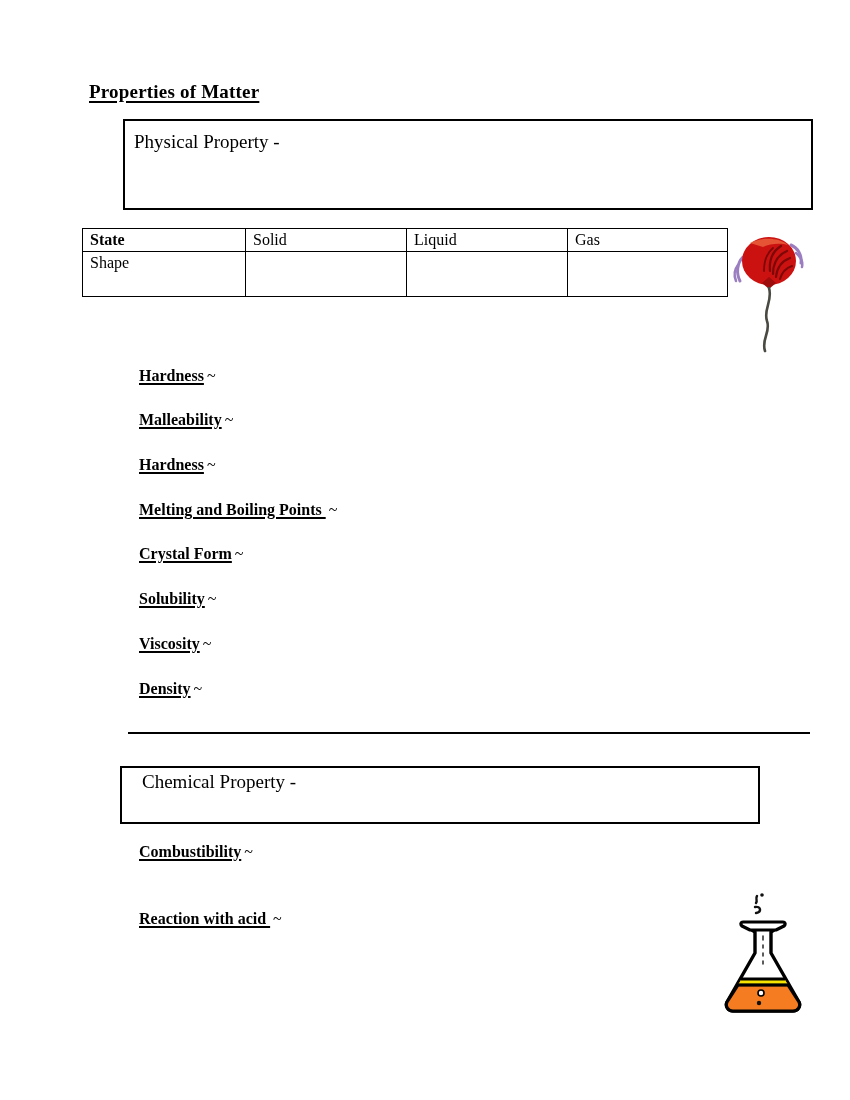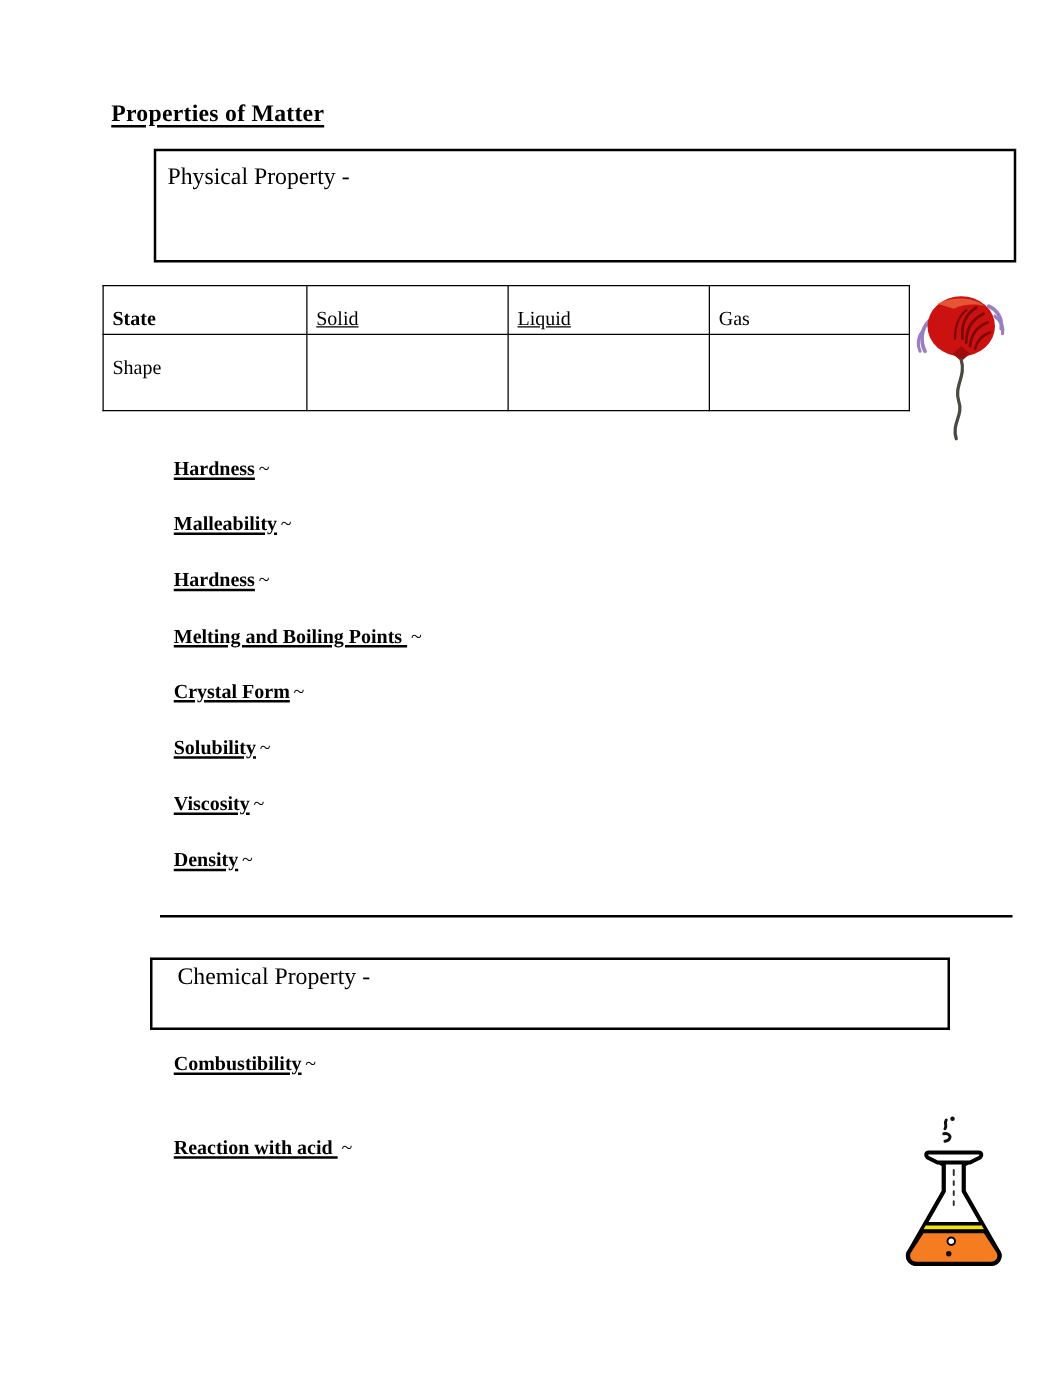--- a/index.html
+++ b/index.html
@@ -83,7 +83,7 @@
   .state-table td {
     border: 1px solid #000000;
     font-size: 16px;
-    padding: 18px 0 2px 7px;
+    padding: 2px 0 2px 7px;
     vertical-align: top;
     background: #ffffff;
   }

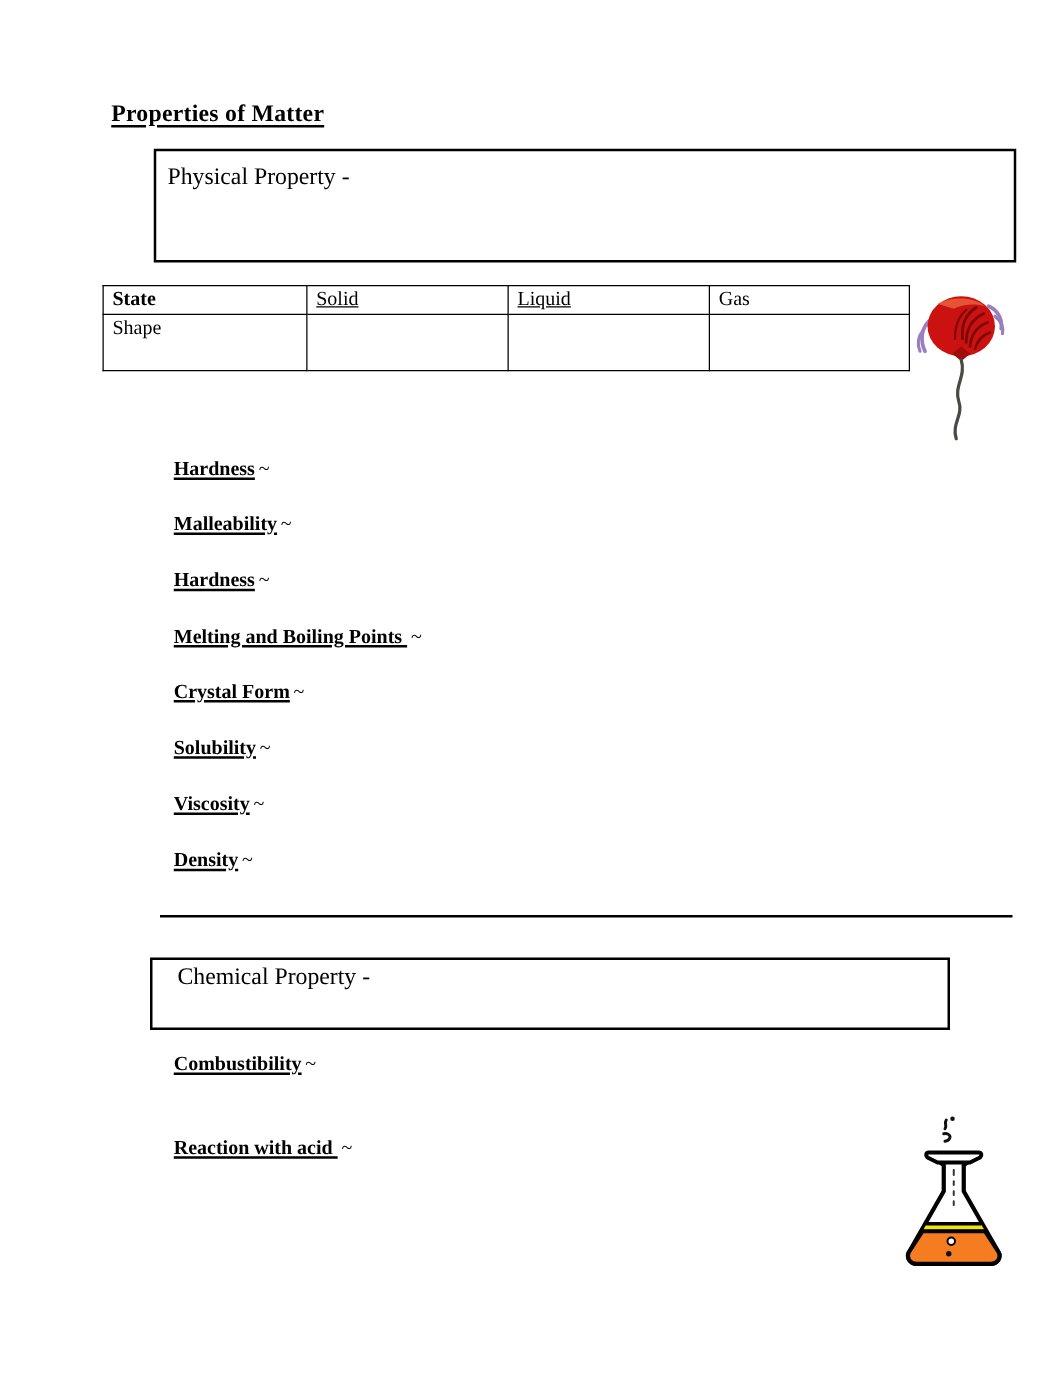--- a/index.html
+++ b/index.html
@@ -90,7 +90,7 @@
   .state-table tr.header-row td { height: 18px; }
   .state-table tr.body-row td { height: 40px; }
   .state-table td.col-label { width: 155px; }
-  .state-table td.col-state  { width: 153px; text-decoration: underline; }
+  .state-table td.col-state  { width: 153px; }
   .state-table td.col-last   { width: 152px; }
   .state-table td.bold { font-weight: bold; }
 

